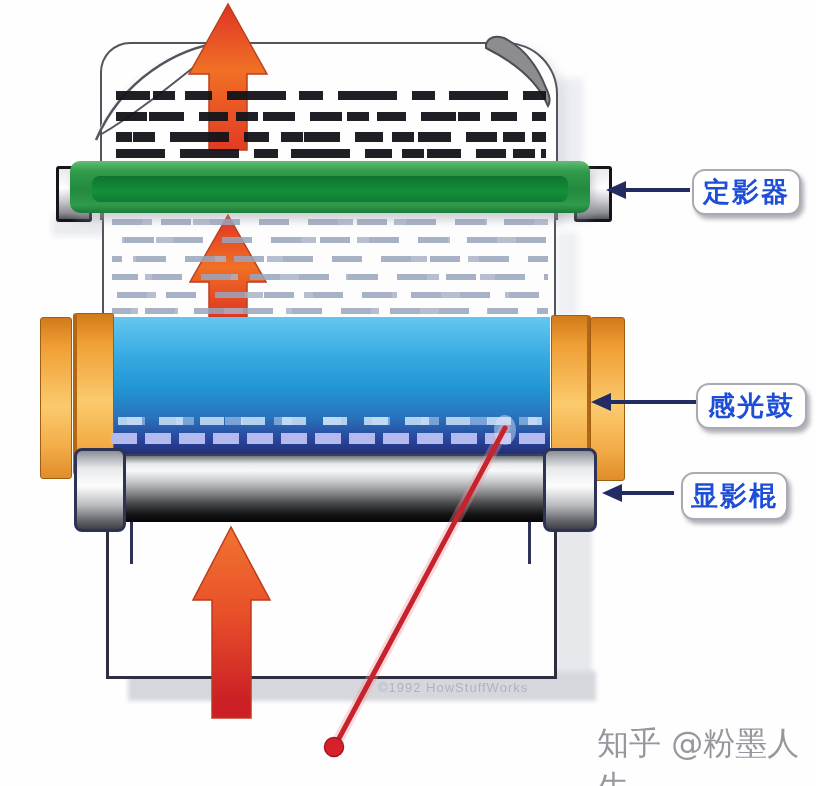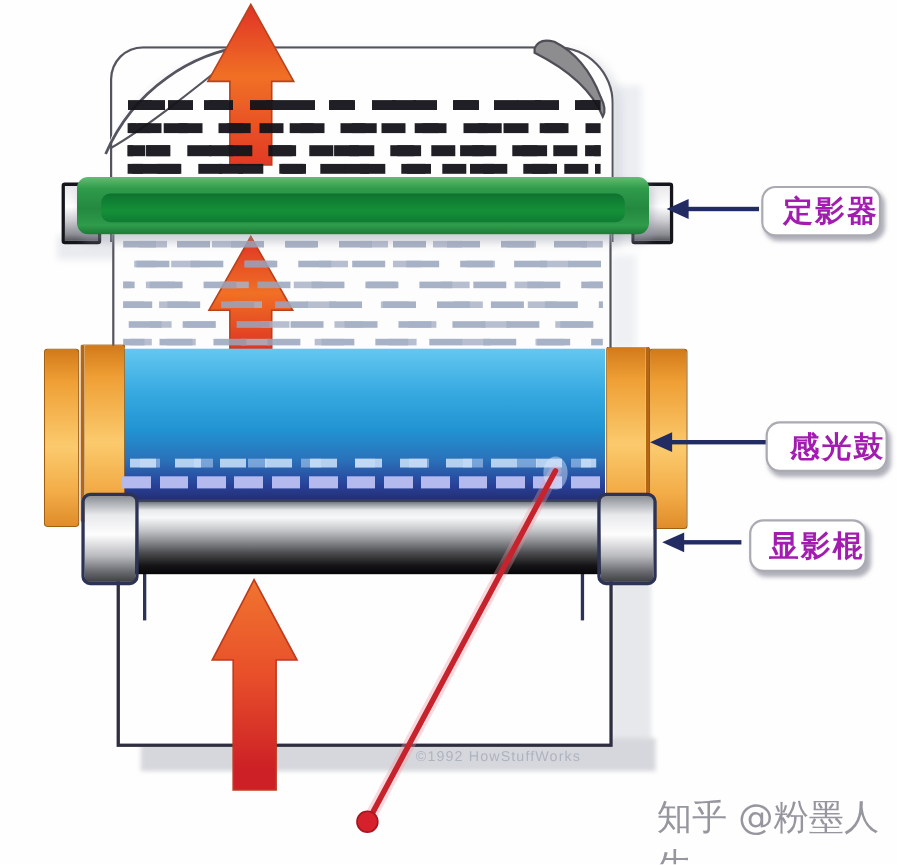--- a/index.html
+++ b/index.html
@@ -76,10 +76,10 @@
             border-top:9px solid transparent;border-bottom:9px solid transparent;border-right:20px solid #232b63;}
 
   
-  .badge{position:absolute;z-index:8;display:flex;align-items:center;justify-content:flex-end;
+  .badge{position:absolute;z-index:8;display:flex;align-items:center;justify-content:center;
          background:#ffffff;border:2px solid #aaaab2;border-radius:13px;
          box-shadow:3px 4px 4px rgba(110,110,128,.55);
-         color:#a21caf;font-weight:bold;font-size:27px;letter-spacing:2px;}
+         color:#1d4ed8;font-weight:bold;font-size:27px;letter-spacing:2px;}
 
   .copyright{position:absolute;left:378px;top:680px;z-index:9;color:#aab0bd;font-size:13px;
              letter-spacing:1px;font-family:"Liberation Sans",sans-serif;opacity:.9;}

